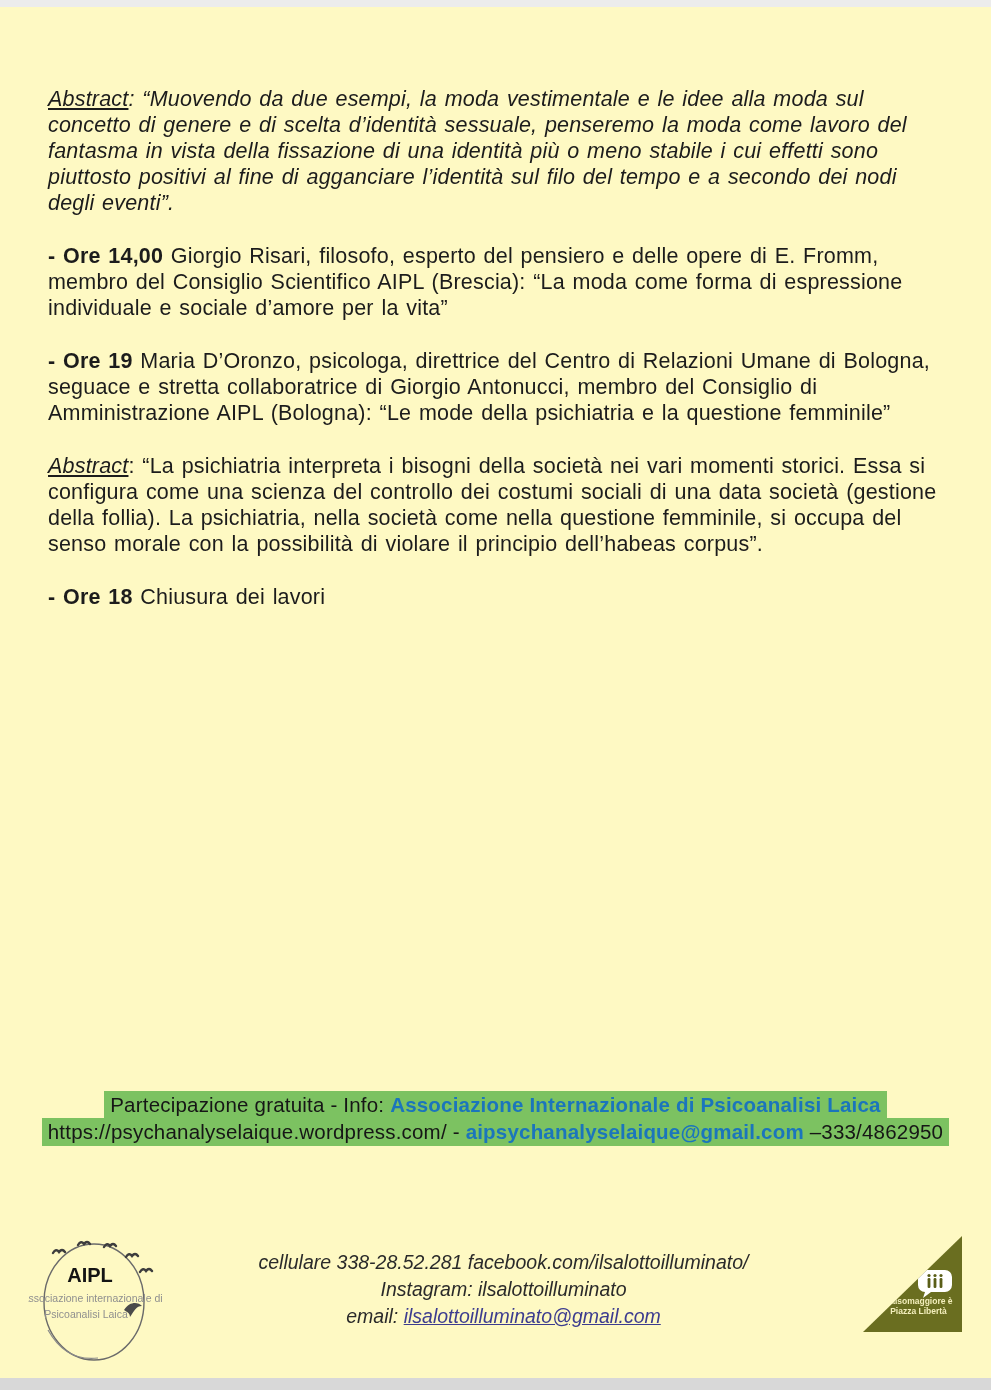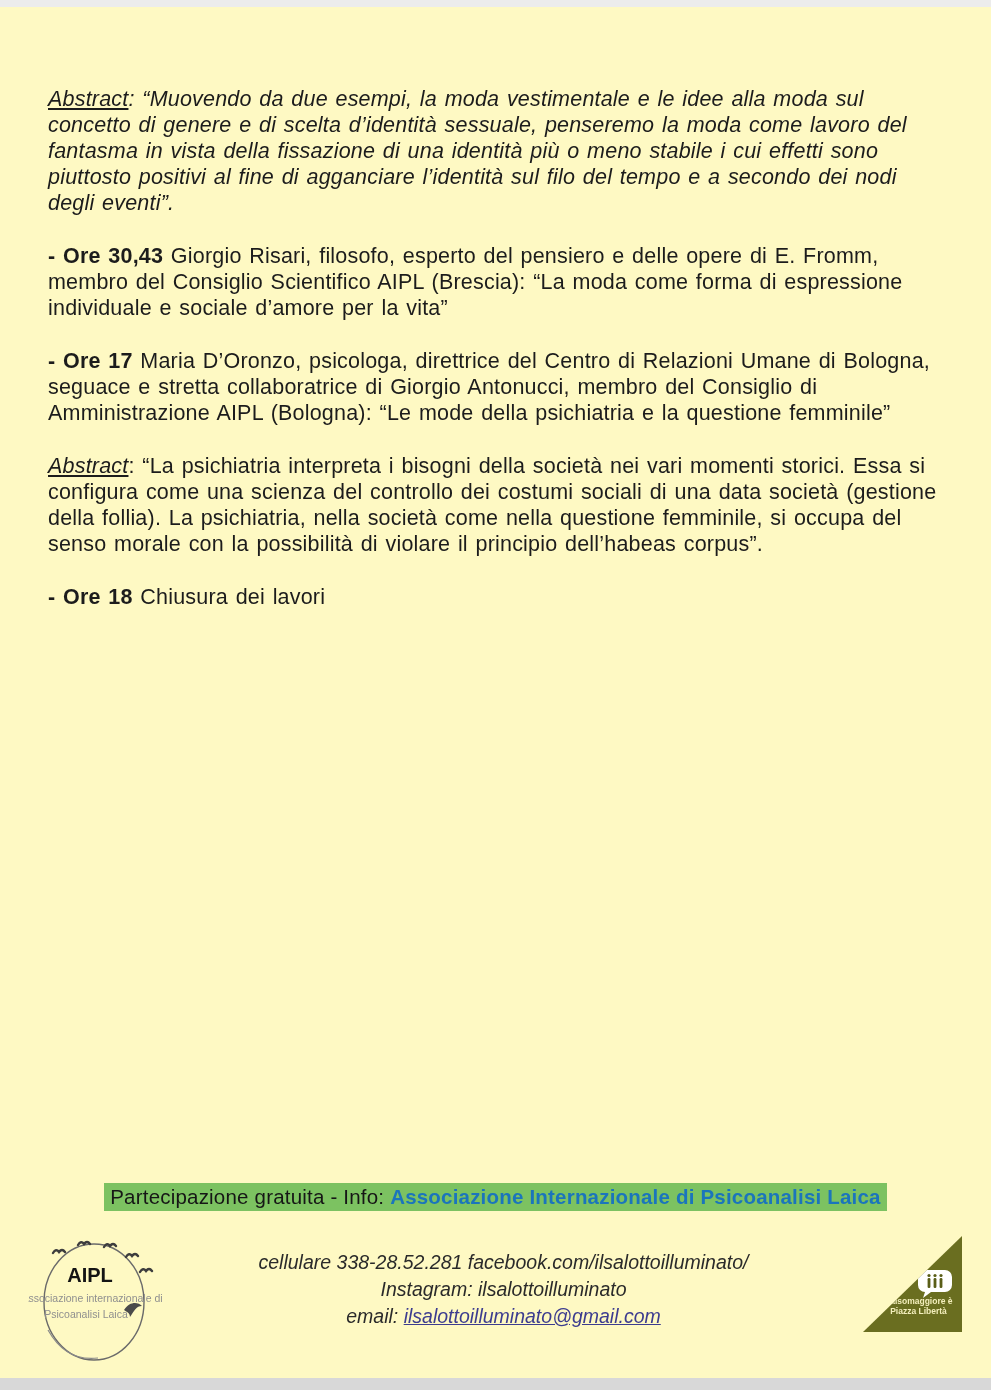--- a/index.html
+++ b/index.html
@@ -64,7 +64,7 @@
   <div class="content">
     <p><span class="abs-label">Abstract</span><span class="it">: “Muovendo da due esempi, la moda vestimentale e le idee alla moda sul concetto di genere e di scelta d’identità sessuale, penseremo la moda come lavoro del fantasma in vista della fissazione di una identità più o meno stabile i cui effetti sono piuttosto positivi al fine di agganciare l’identità sul filo del tempo e a secondo dei nodi degli eventi”.</span></p>
 
-    <p><b>- Ore 30,43</b><span> Giorgio Risari, filosofo, esperto del pensiero e delle opere di E. Fromm, membro del Consiglio Scientifico AIPL (Brescia): “La moda come forma di espressione individuale e sociale d’amore per la vita”</span></p>
+    <p><b>- Ore 14,00</b><span> Giorgio Risari, filosofo, esperto del pensiero e delle opere di E. Fromm, membro del Consiglio Scientifico AIPL (Brescia): “La moda come forma di espressione individuale e sociale d’amore per la vita”</span></p>
 
 
     <p><b>- Ore 17</b><span> Maria D’Oronzo, psicologa, direttrice del Centro di Relazioni Umane di Bologna, seguace e stretta collaboratrice di Giorgio Antonucci, membro del Consiglio di Amministrazione AIPL (Bologna): “Le mode della psichiatria e la questione femminile”</span></p>

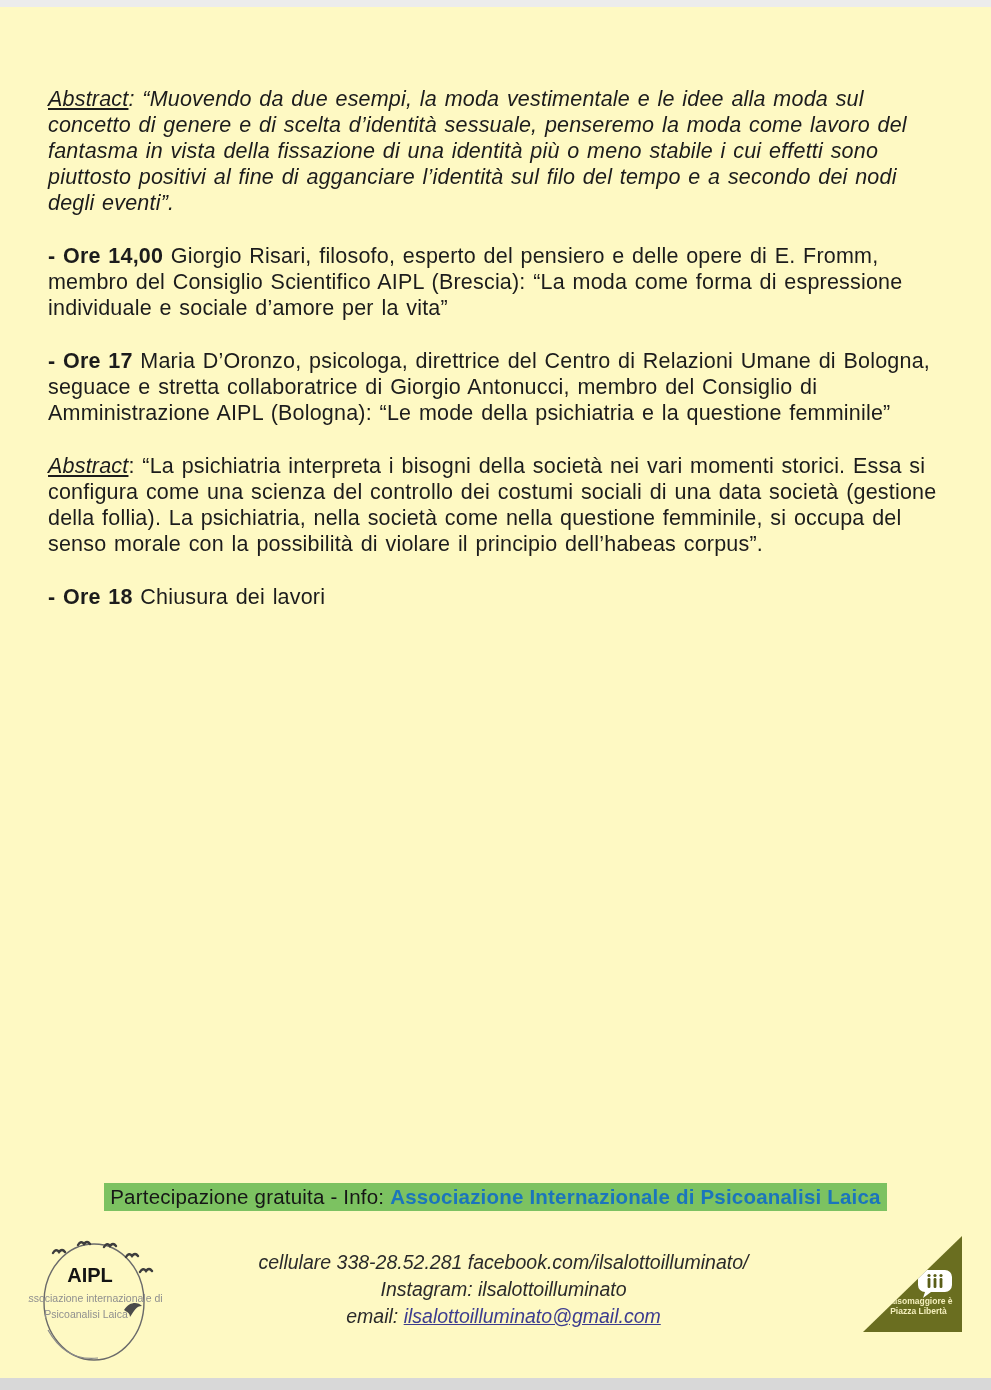--- a/index.html
+++ b/index.html
@@ -67,7 +67,7 @@
     <p><b>- Ore 14,00</b><span> Giorgio Risari, filosofo, esperto del pensiero e delle opere di E. Fromm, membro del Consiglio Scientifico AIPL (Brescia): “La moda come forma di espressione individuale e sociale d’amore per la vita”</span></p>
 
 
-    <p><b>- Ore 17</b><span> Maria D’Oronzo, psicologa, direttrice del Centro di Relazioni Umane di Bologna, seguace e stretta collaboratrice di Giorgio Antonucci, membro del Consiglio di Amministrazione AIPL (Bologna): “Le mode della psichiatria e la questione femminile”</span></p>
+    <p><b>- Ore 19</b><span> Maria D’Oronzo, psicologa, direttrice del Centro di Relazioni Umane di Bologna, seguace e stretta collaboratrice di Giorgio Antonucci, membro del Consiglio di Amministrazione AIPL (Bologna): “Le mode della psichiatria e la questione femminile”</span></p>
 
     <p><span class="abs-label">Abstract</span><span>: “La psichiatria interpreta i bisogni della società nei vari momenti storici. Essa si configura come una scienza del controllo dei costumi sociali di una data società (gestione della follia). La psichiatria, nella società come nella questione femminile, si occupa del senso morale con la possibilità di violare il principio dell’habeas corpus”.</span></p>
 

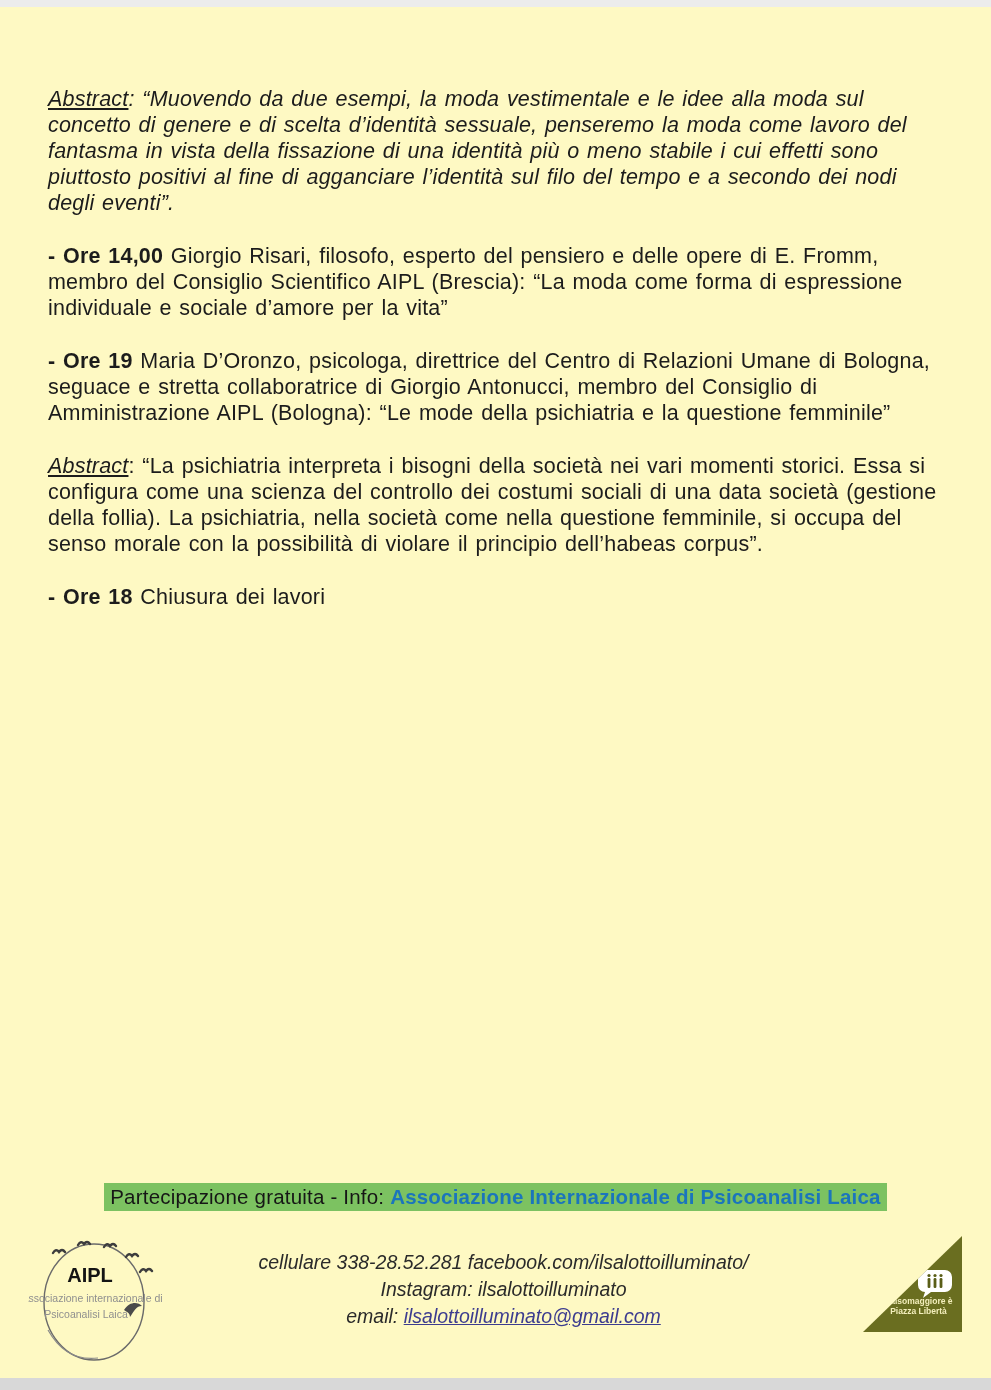--- a/index.html
+++ b/index.html
@@ -29,7 +29,7 @@
   .it{font-style:italic;}
   .content b{font-weight:bold;}
 
-  .highlight{position:absolute;left:0;right:0;top:1183px;text-align:center;
+  .highlight{position:absolute;left:0;right:0;top:1091px;text-align:center;
     font-size:20.5px;letter-spacing:.2px;}
   .hl-line{line-height:27px;height:27px;}
   .hl-line mark{background:var(--highlight_green);color:#161616;padding:2px 6px 3px;}

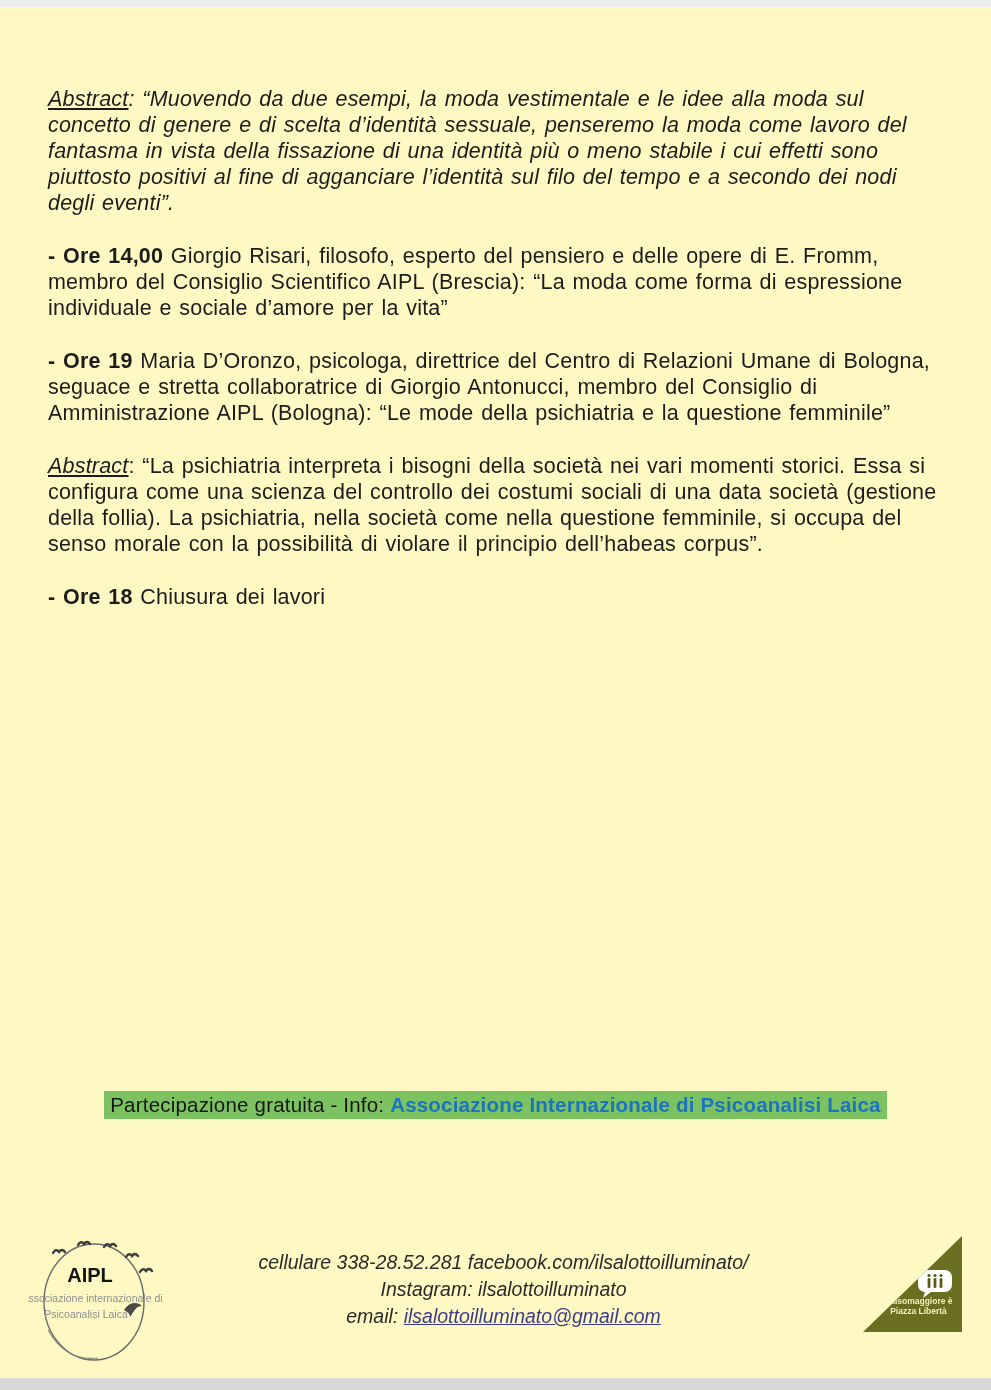--- a/index.html
+++ b/index.html
@@ -76,6 +76,7 @@
 
   <div class="highlight">
     <div class="hl-line"><mark><span>Partecipazione gratuita - Info: </span><a class="hl-link">Associazione Internazionale di Psicoanalisi Laica</a></mark></div>
+    <div class="hl-line"><mark><span>https://psychanalyselaique.wordpress.com/ - </span><a class="hl-link">aipsychanalyselaique@gmail.com</a><span> –333/4862950</span></mark></div>
   </div>
 
   <div class="aipl-logo">

